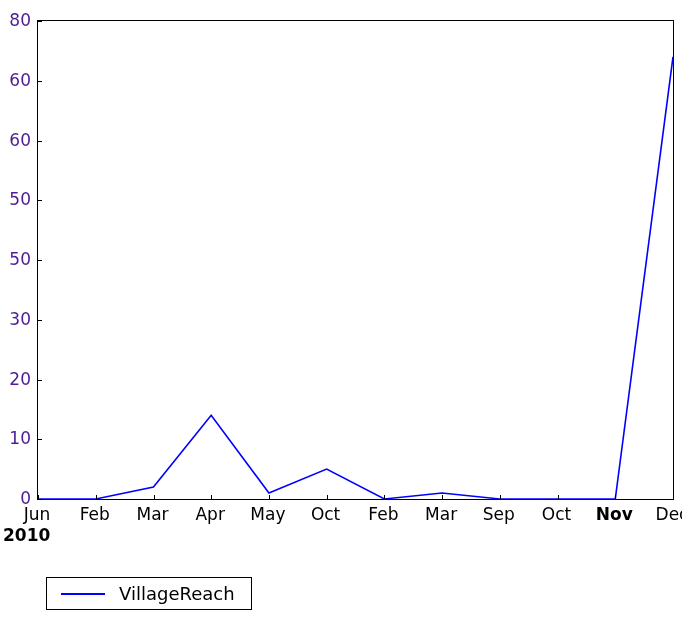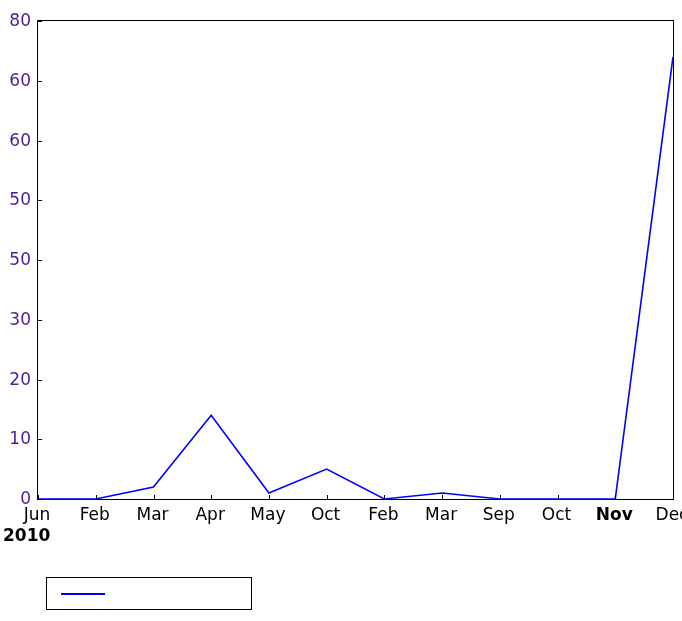--- a/index.html
+++ b/index.html
@@ -216,6 +216,7 @@
       <span class="legend-swatch">
           <i></i>
         </span>
+      <span class="legend-text">VillageReach</span>
     </div>
   </div>
 

